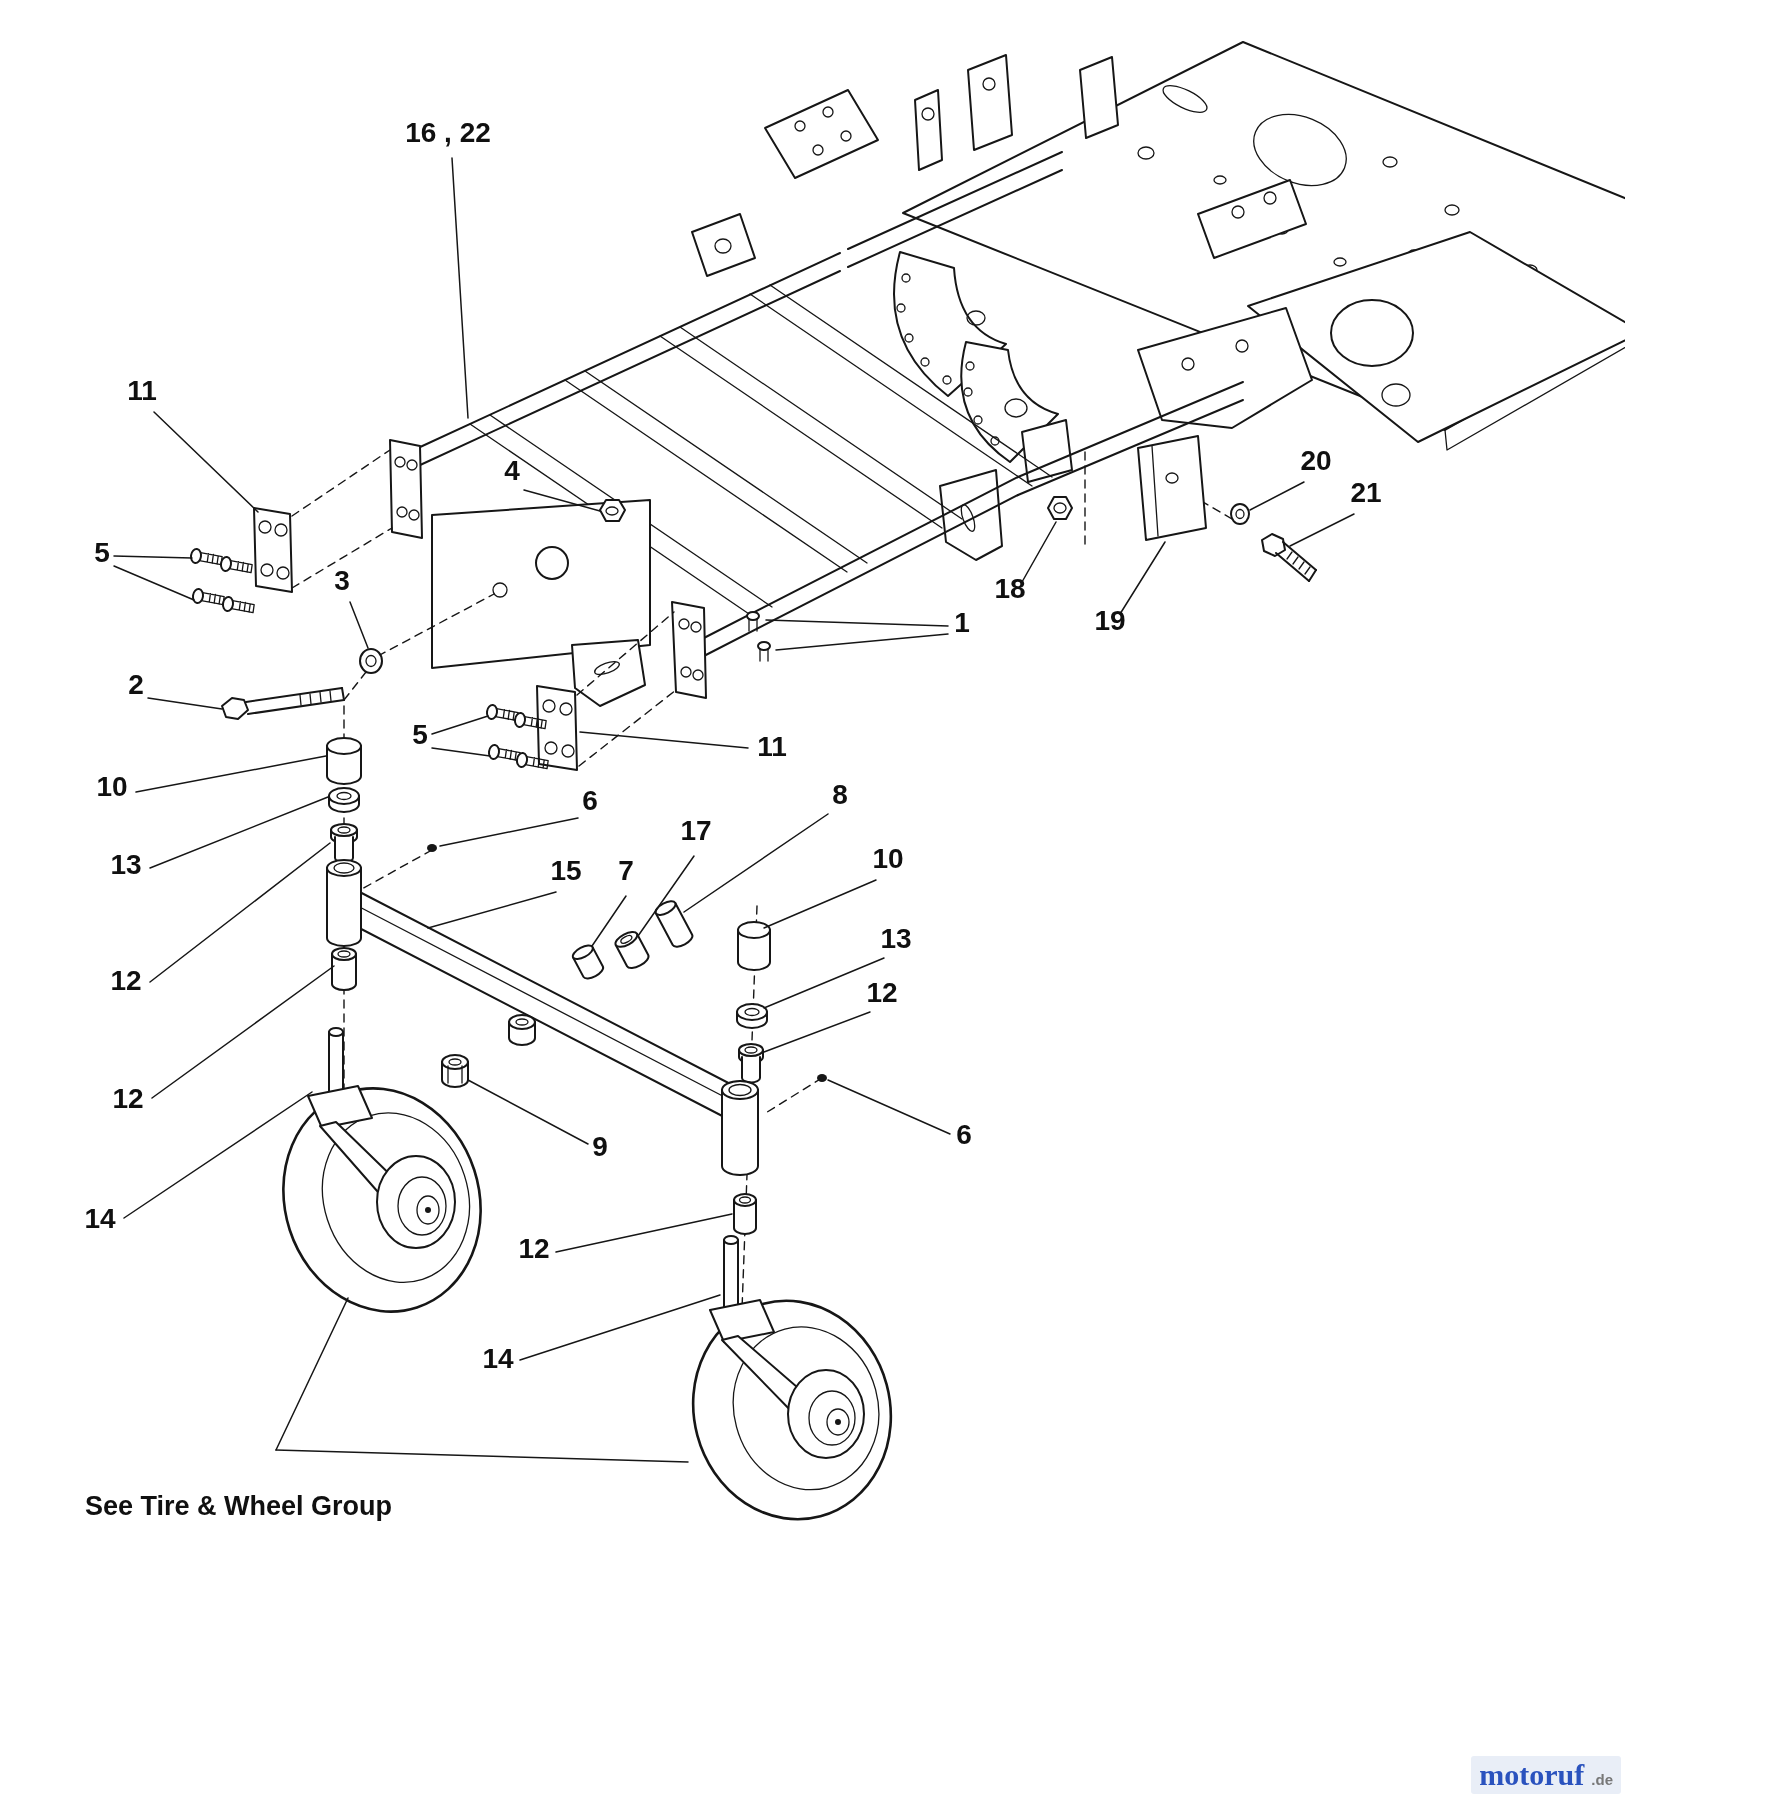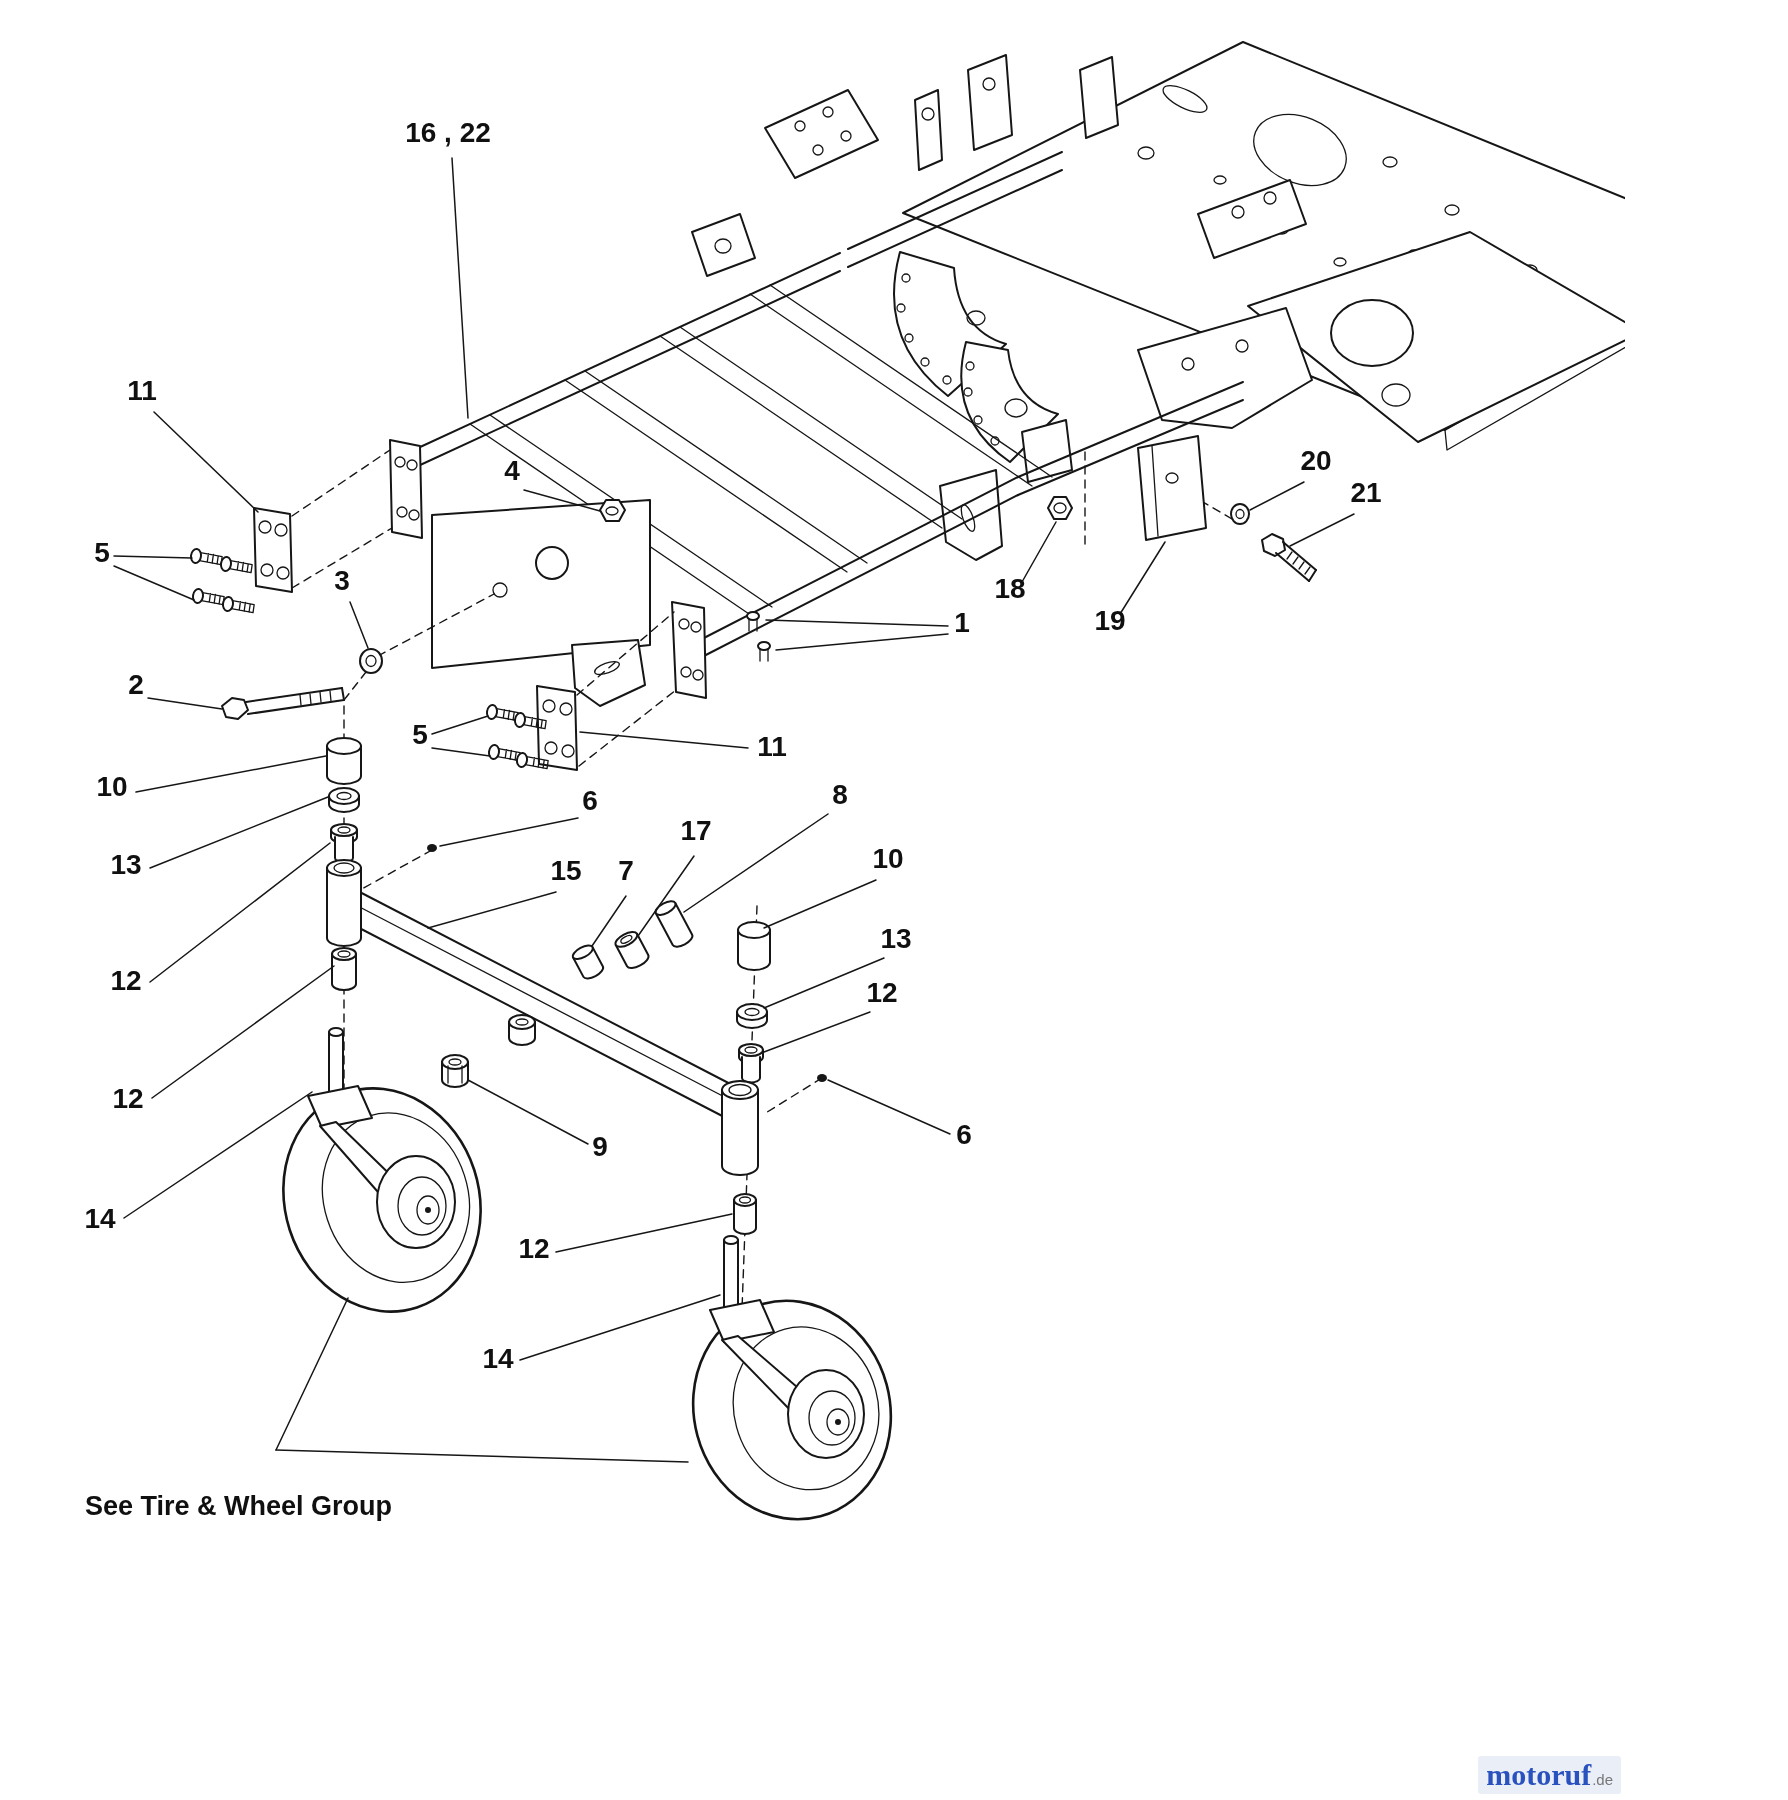--- a/index.html
+++ b/index.html
@@ -19,7 +19,7 @@
   .watermark{position:absolute;right:4px;bottom:6px;display:flex;align-items:baseline;
              padding:2px 8px;background:#e9eef7;border-radius:3px;cursor:pointer;text-align:center;}
   .wm-name{font-size:30px;font-weight:700;font-family:"Liberation Serif",serif;}
-  .wm-tld{font-size:15px;font-weight:400;margin-left:1px;}
+  .wm-tld{font-size:15px;font-weight:700;margin-left:7px;}
 </style>
 </head>
 <body>

